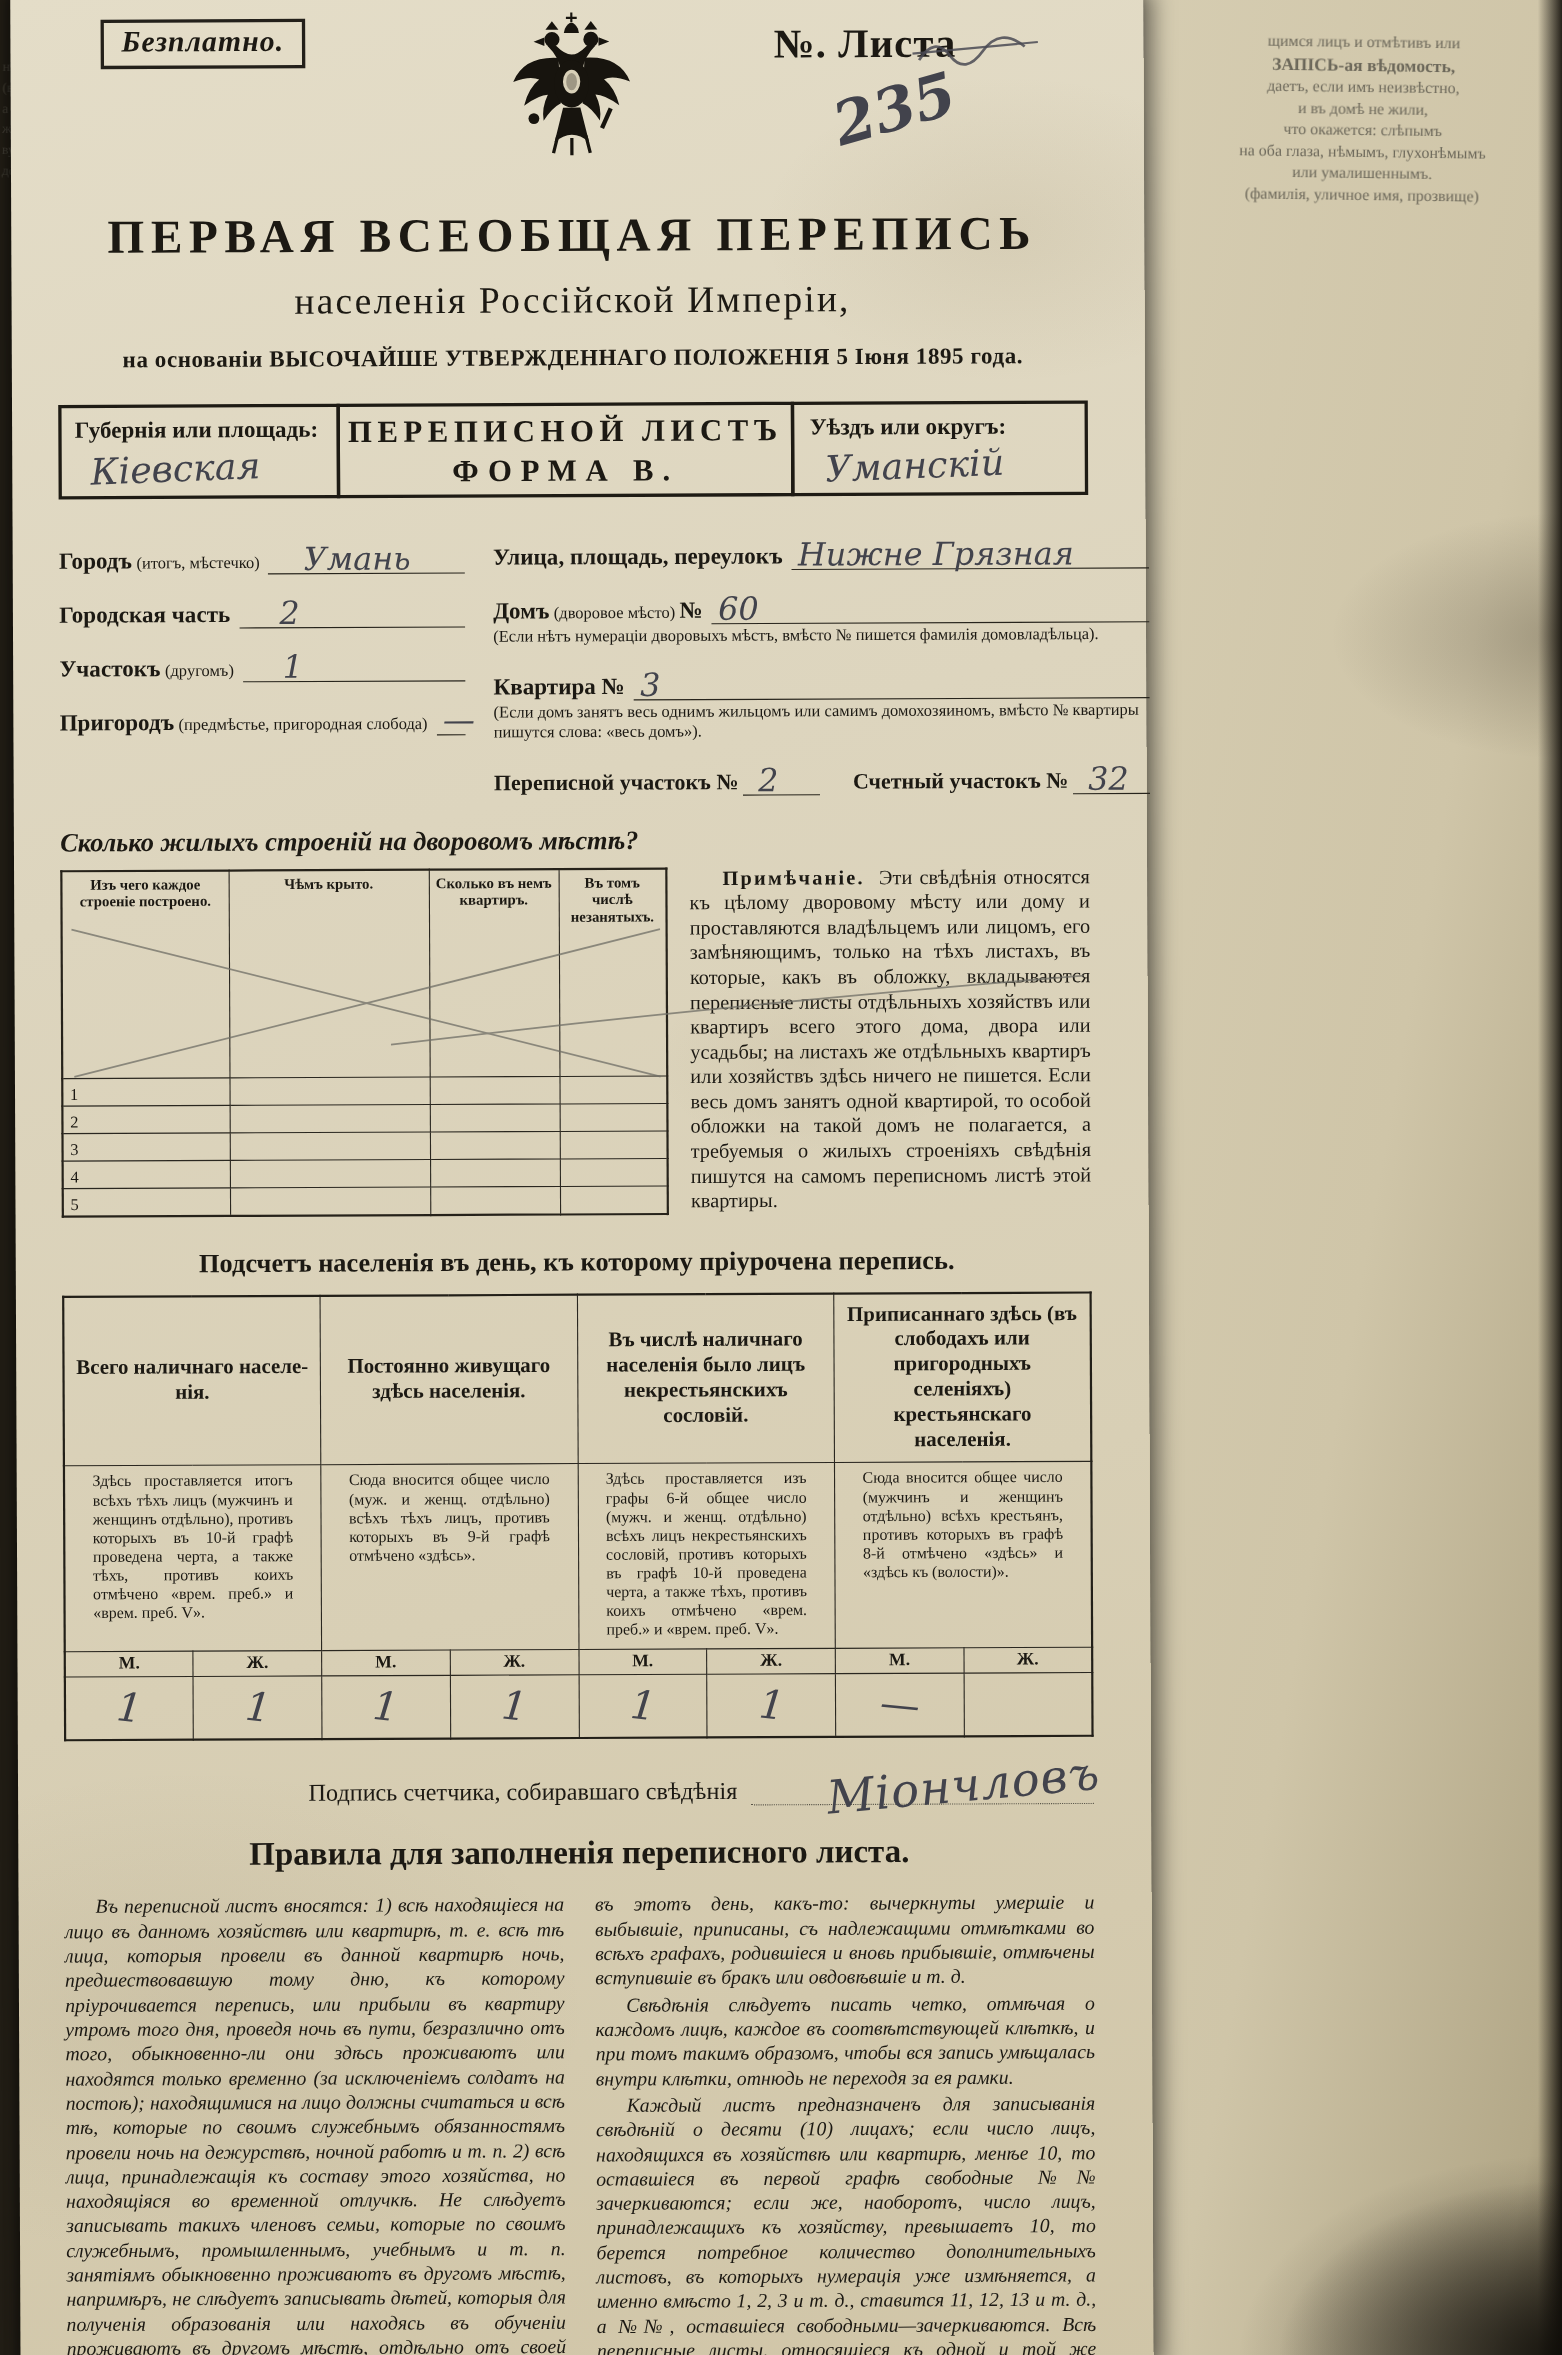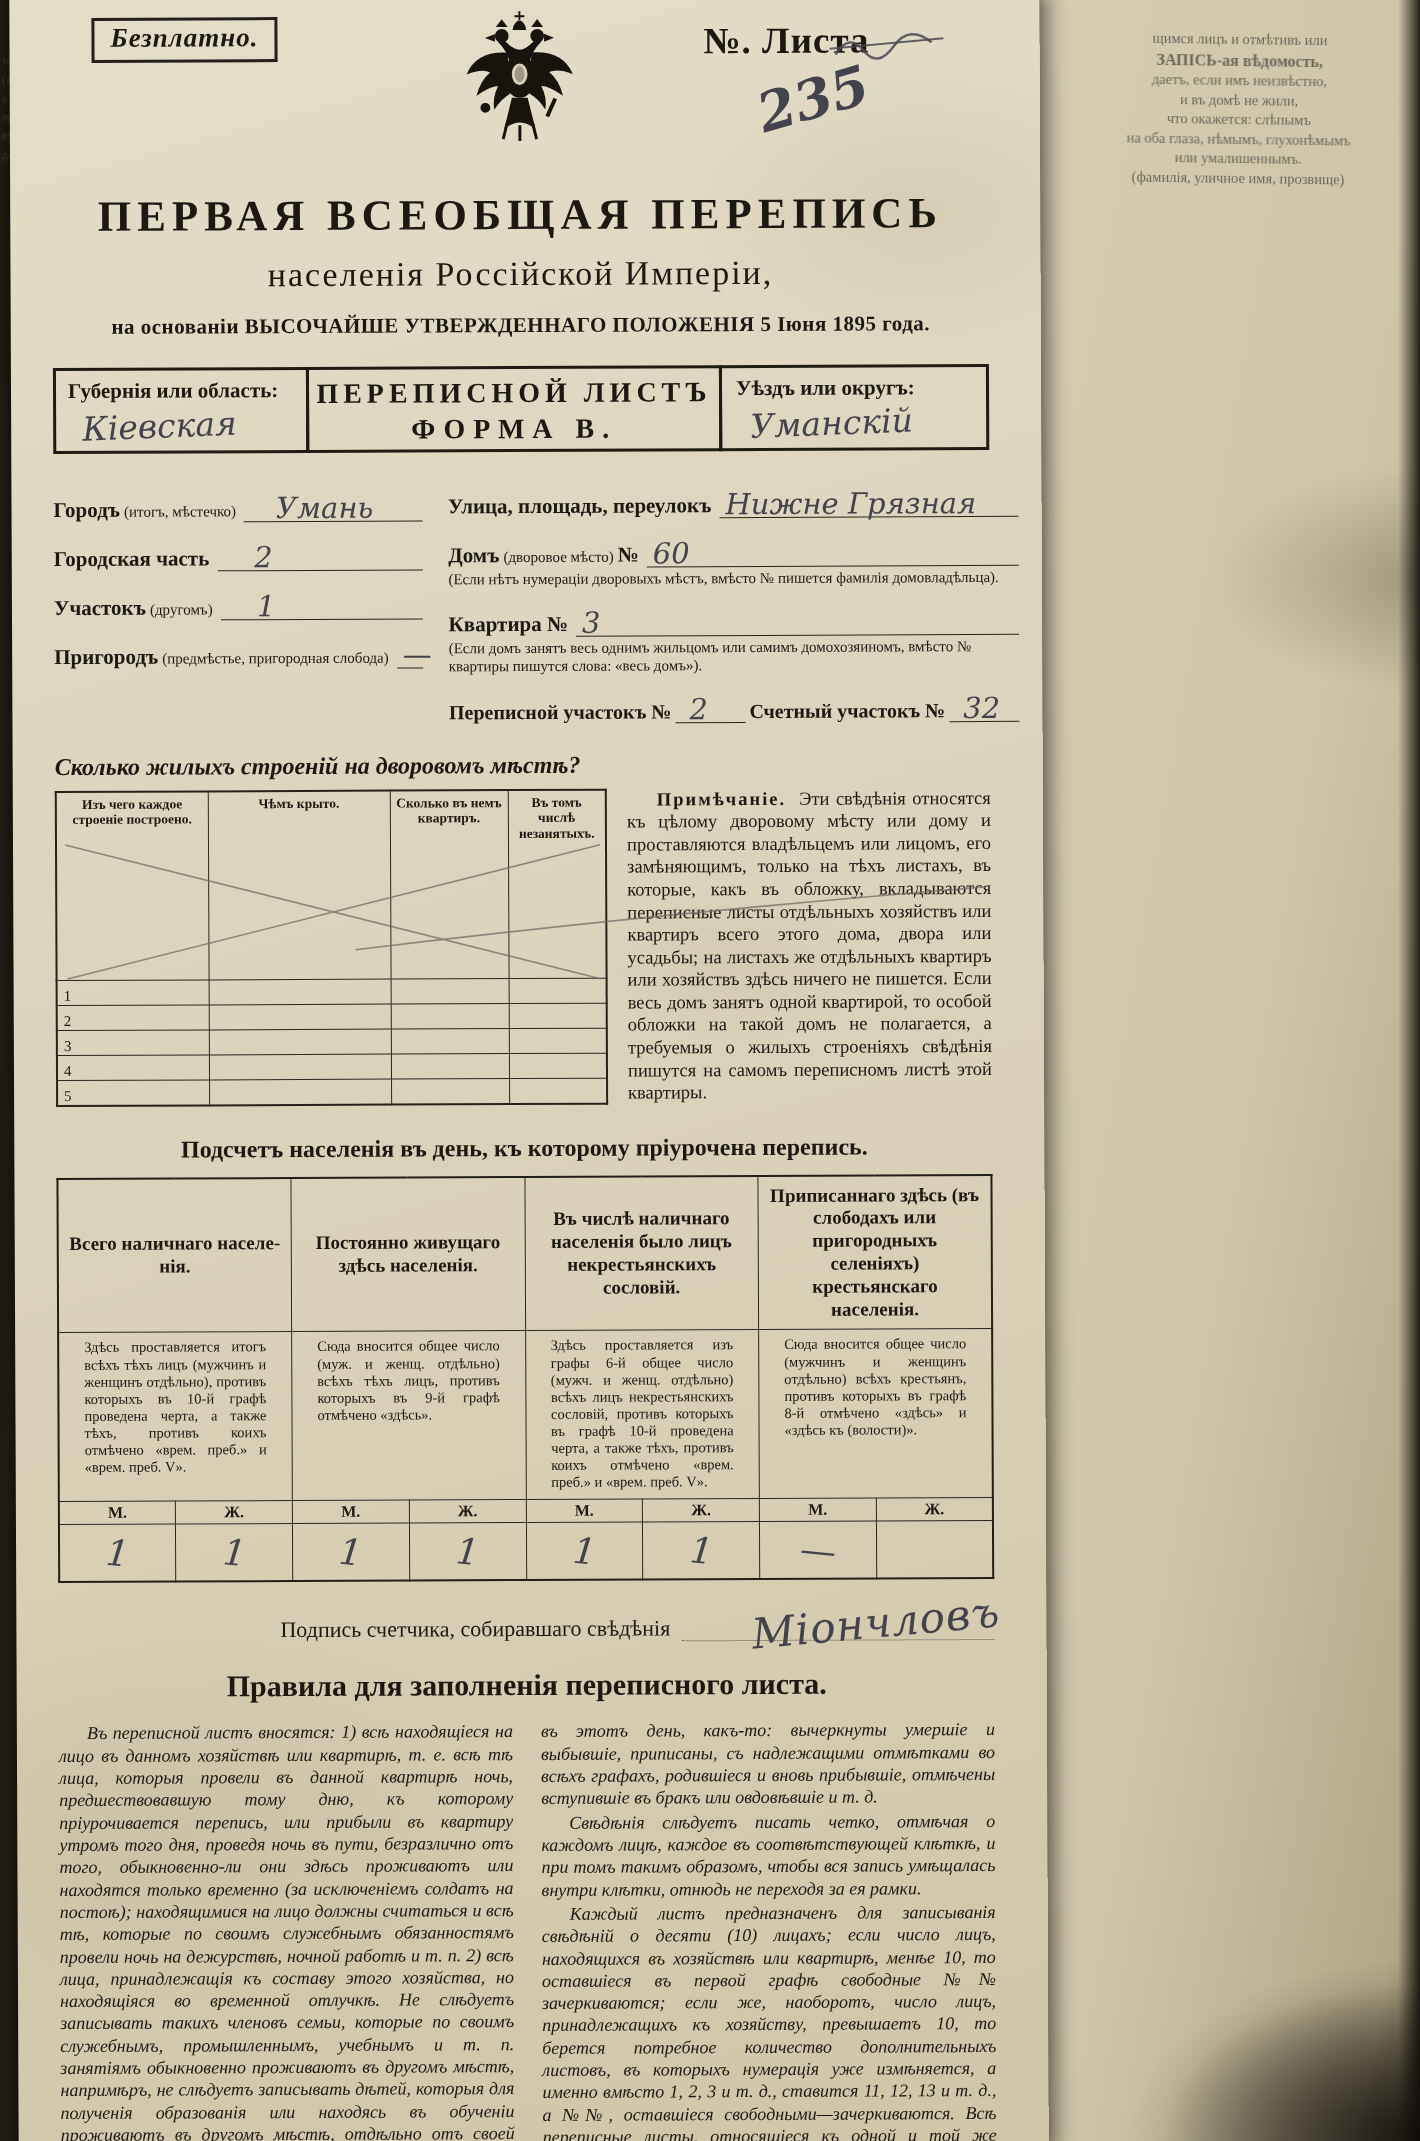--- a/index.html
+++ b/index.html
@@ -184,7 +184,7 @@
 
       <div class="hbox">
         <div class="hcell hc-left">
-          <div class="hlabel">Губернія или область:</div>
+          <div class="hlabel">Губернія или площадь:</div>
           <div class="hw hw-box">Кіевская</div>
         </div>
         <div class="hcell hc-mid">

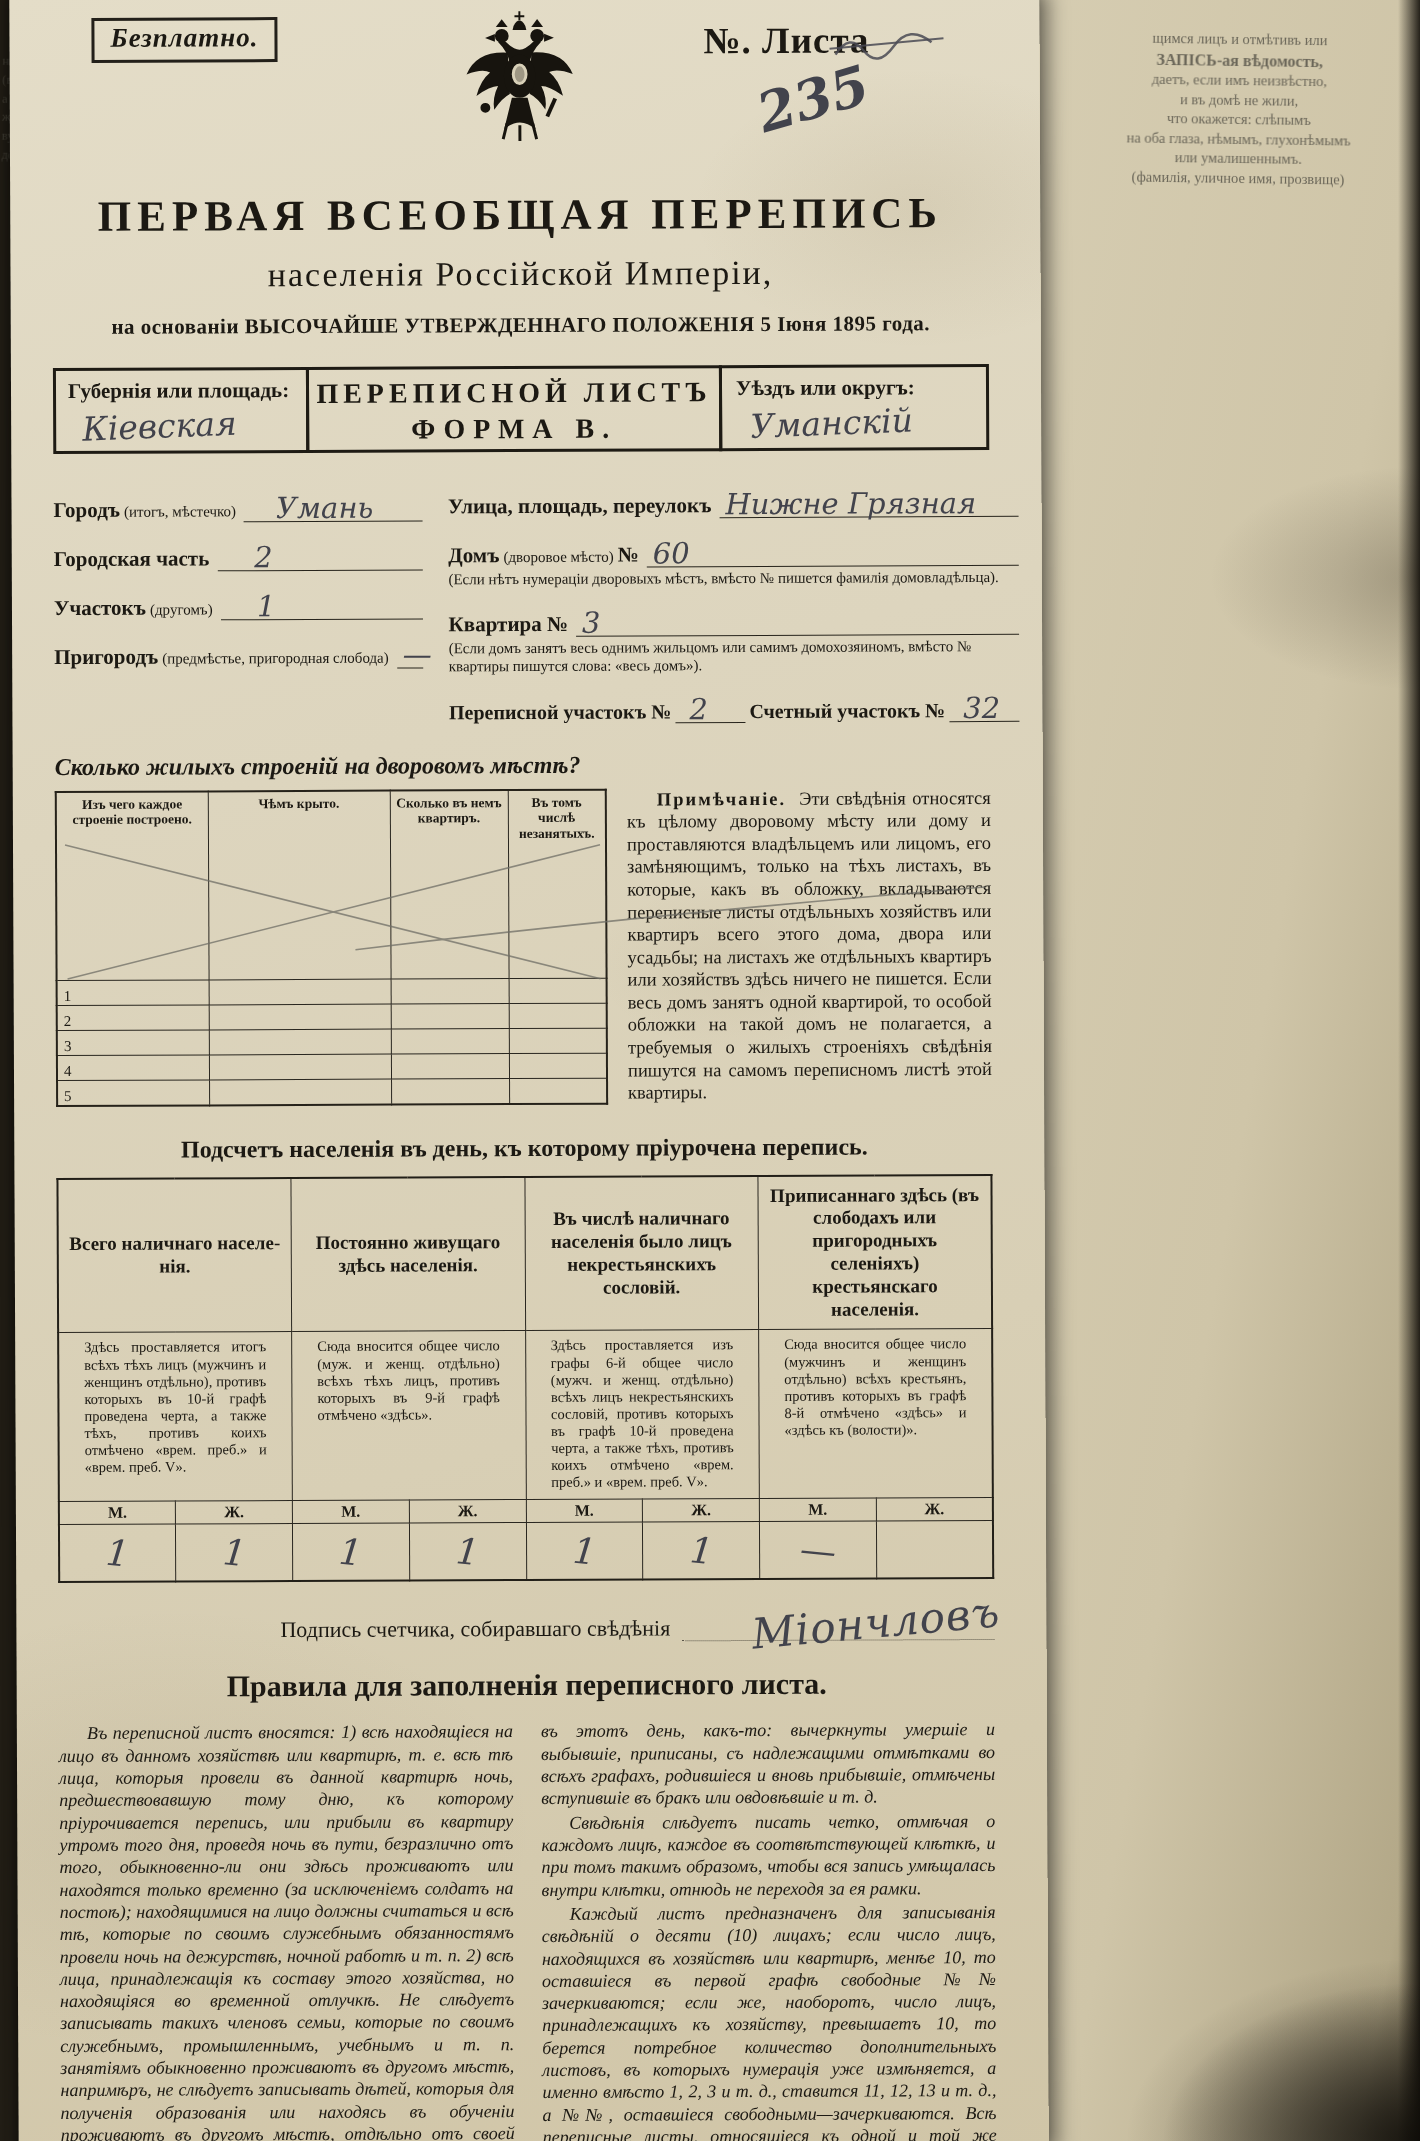--- a/index.html
+++ b/index.html
@@ -251,7 +251,7 @@
             <span class="dline">
                 <span class="hw">2</span>
               </span>
-            <span class="lab" style="text-align:center;"><b>Счетный участокъ №</b></span>
+            <span class="lab" style="margin-left:26px;text-align:center;"><b>Счетный участокъ №</b></span>
             <span class="dline">
                 <span class="hw">32</span>
               </span>

